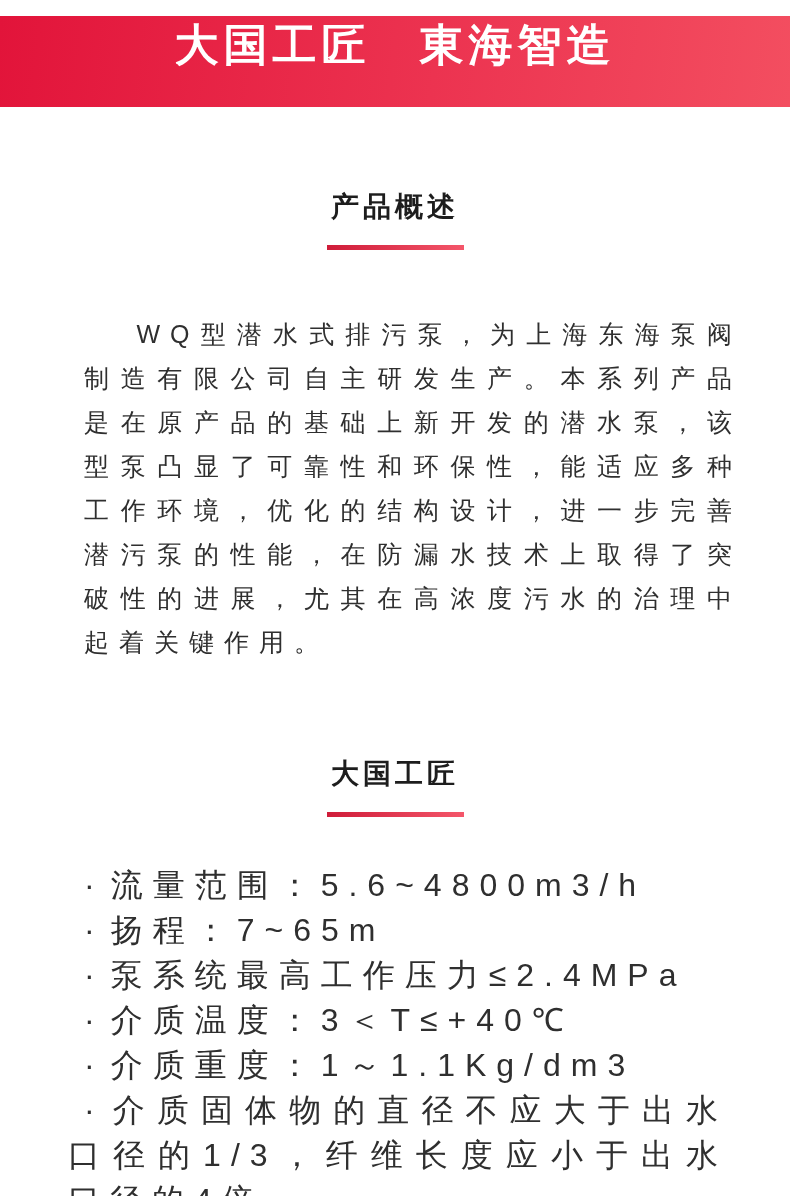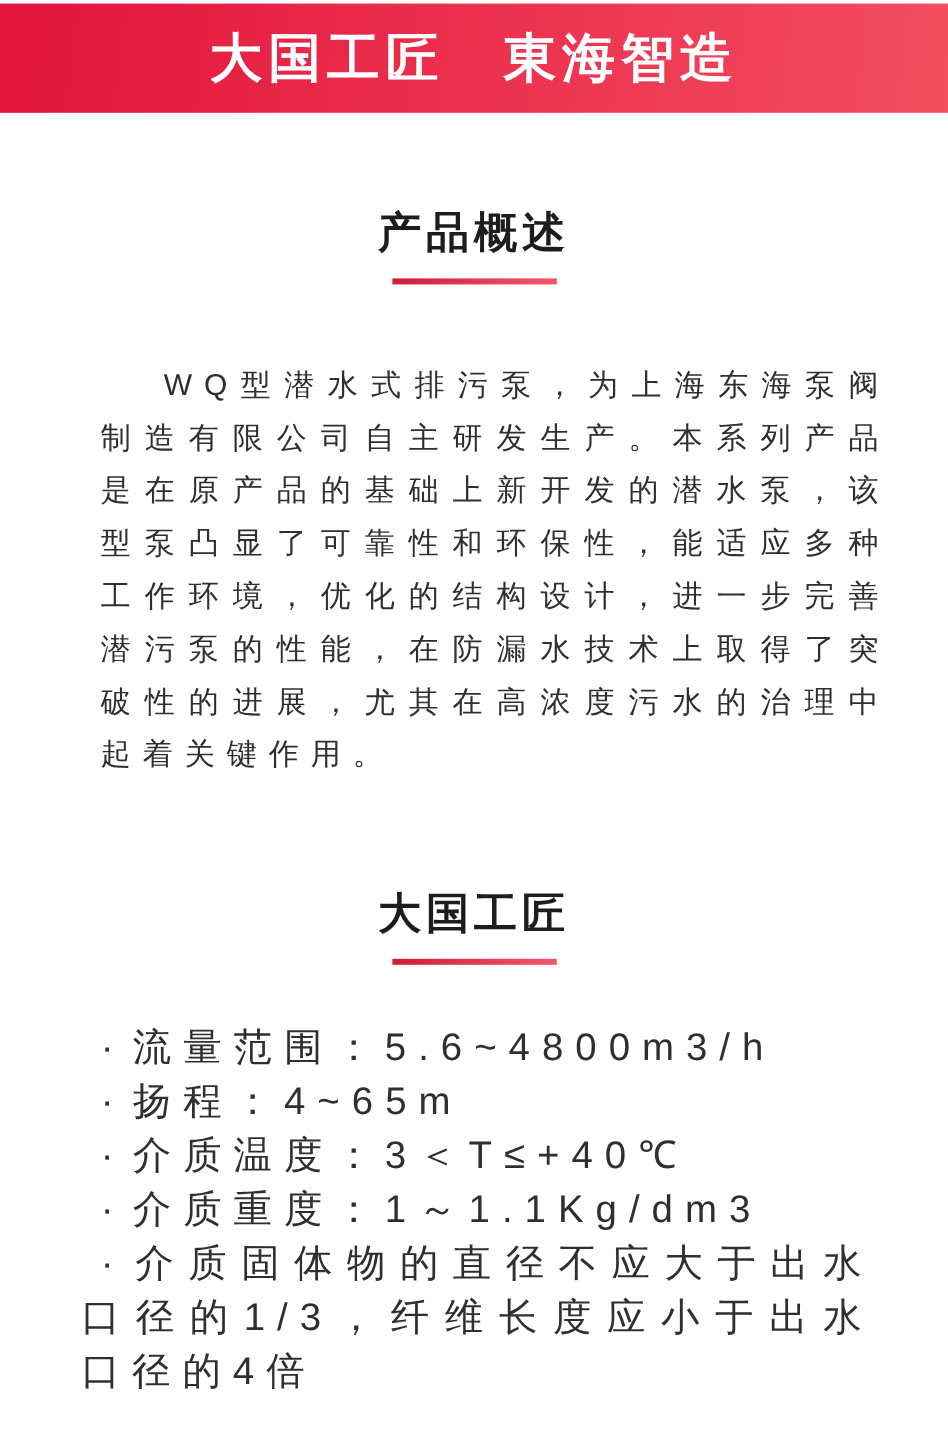--- a/index.html
+++ b/index.html
@@ -14,10 +14,10 @@
 
   
   .banner {
-    margin-top: 3px;
+    margin-top: 16px;
     height: 91px;
     display: flex;
-    align-items: center;
+    align-items: flex-start;
     justify-content: center;
     background: linear-gradient(97deg, #e2143a 0%, #ec3350 55%, #f34e60 100%);
   }

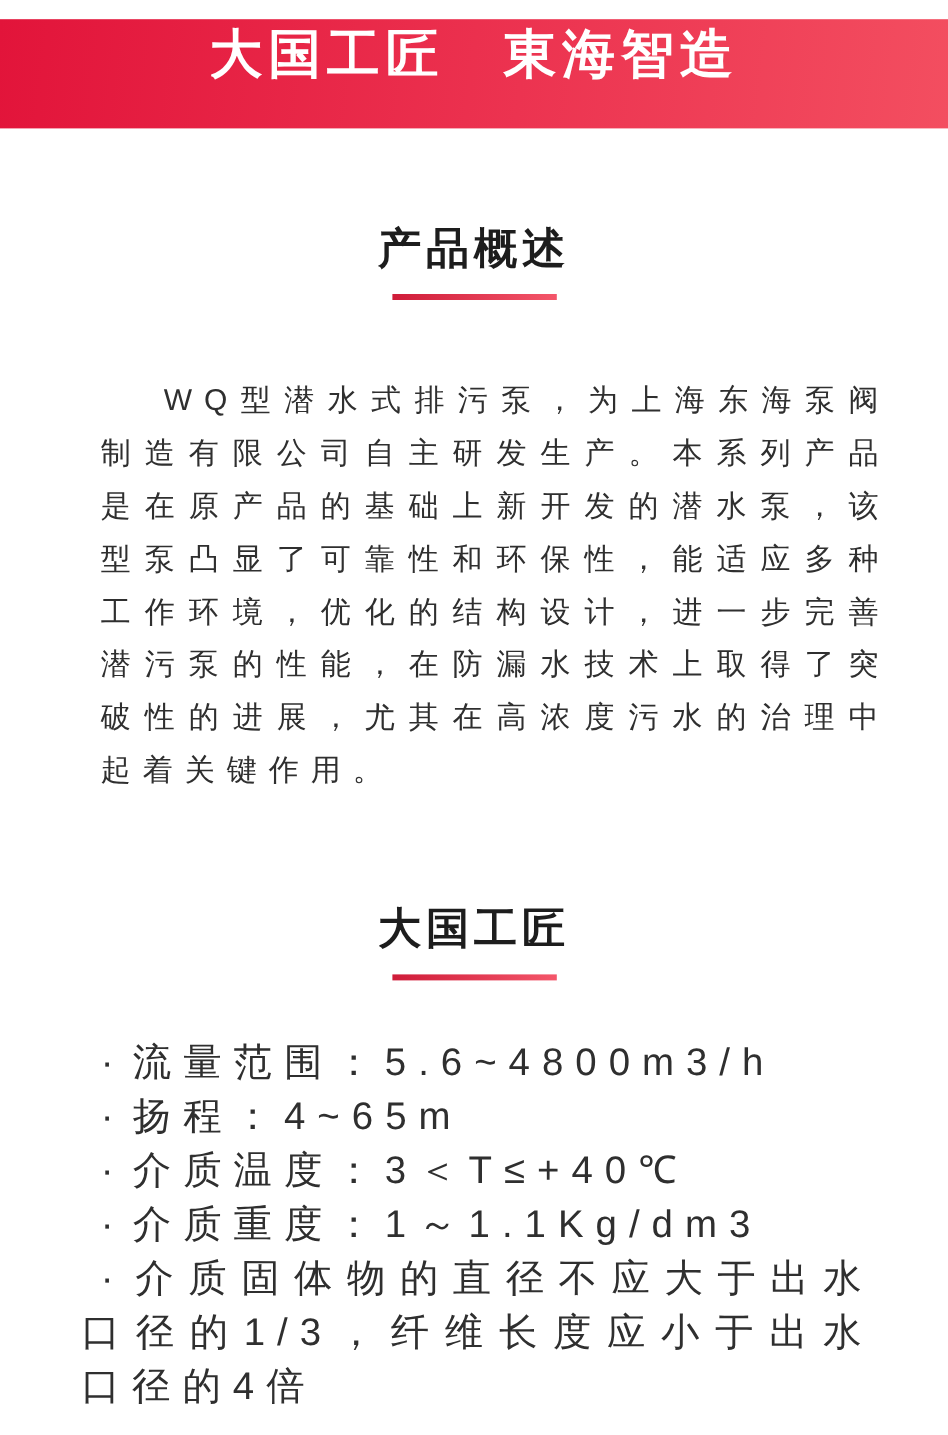--- a/index.html
+++ b/index.html
@@ -32,7 +32,7 @@
   
   .section-title {
     text-align: center;
-    font-size: 36px;
+    font-size: 28px;
     line-height: 48px;
     font-weight: bold;
     color: #1d1d1d;

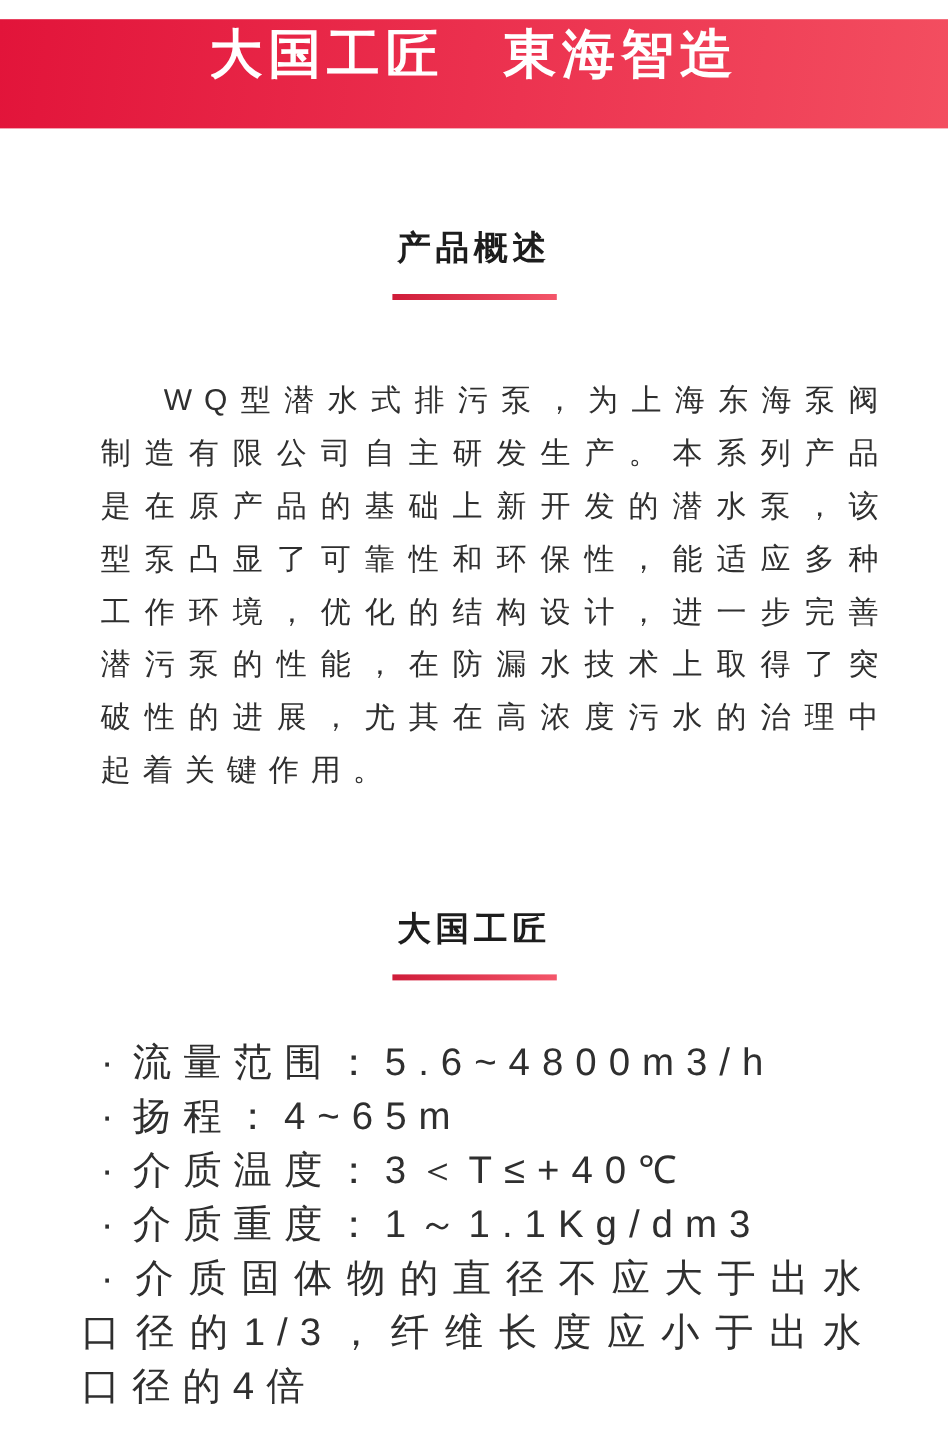--- a/index.html
+++ b/index.html
@@ -95,7 +95,7 @@
         <span class="cond-bullet">·</span><span>流量范围：5.6~4800m3/h</span>
       </div>
       <div class="cond-item">
-        <span class="cond-bullet">·</span><span>扬程：4~65m</span>
+        <span class="cond-bullet">·</span><span>扬程：7~65m</span>
       </div>
       <div class="cond-item">
         <span class="cond-bullet">·</span><span>介质温度：3＜T≤+40℃</span>

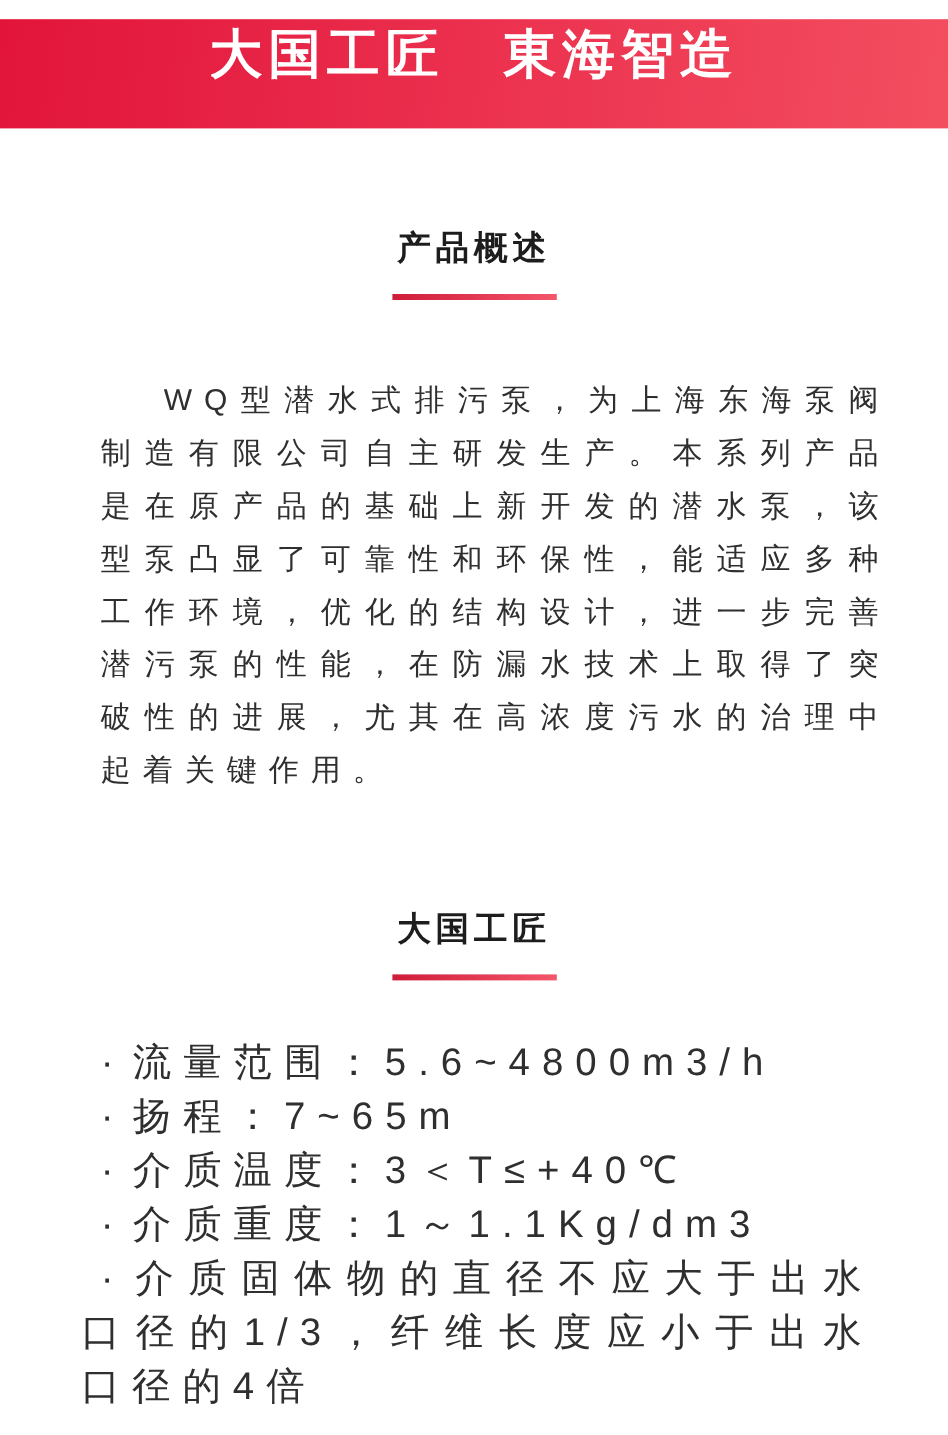--- a/index.html
+++ b/index.html
@@ -98,6 +98,9 @@
         <span class="cond-bullet">·</span><span>扬程：7~65m</span>
       </div>
       <div class="cond-item">
+        <span class="cond-bullet">·</span><span>泵系统最高工作压力≤2.4MPa</span>
+      </div>
+      <div class="cond-item">
         <span class="cond-bullet">·</span><span>介质温度：3＜T≤+40℃</span>
       </div>
       <div class="cond-item">

